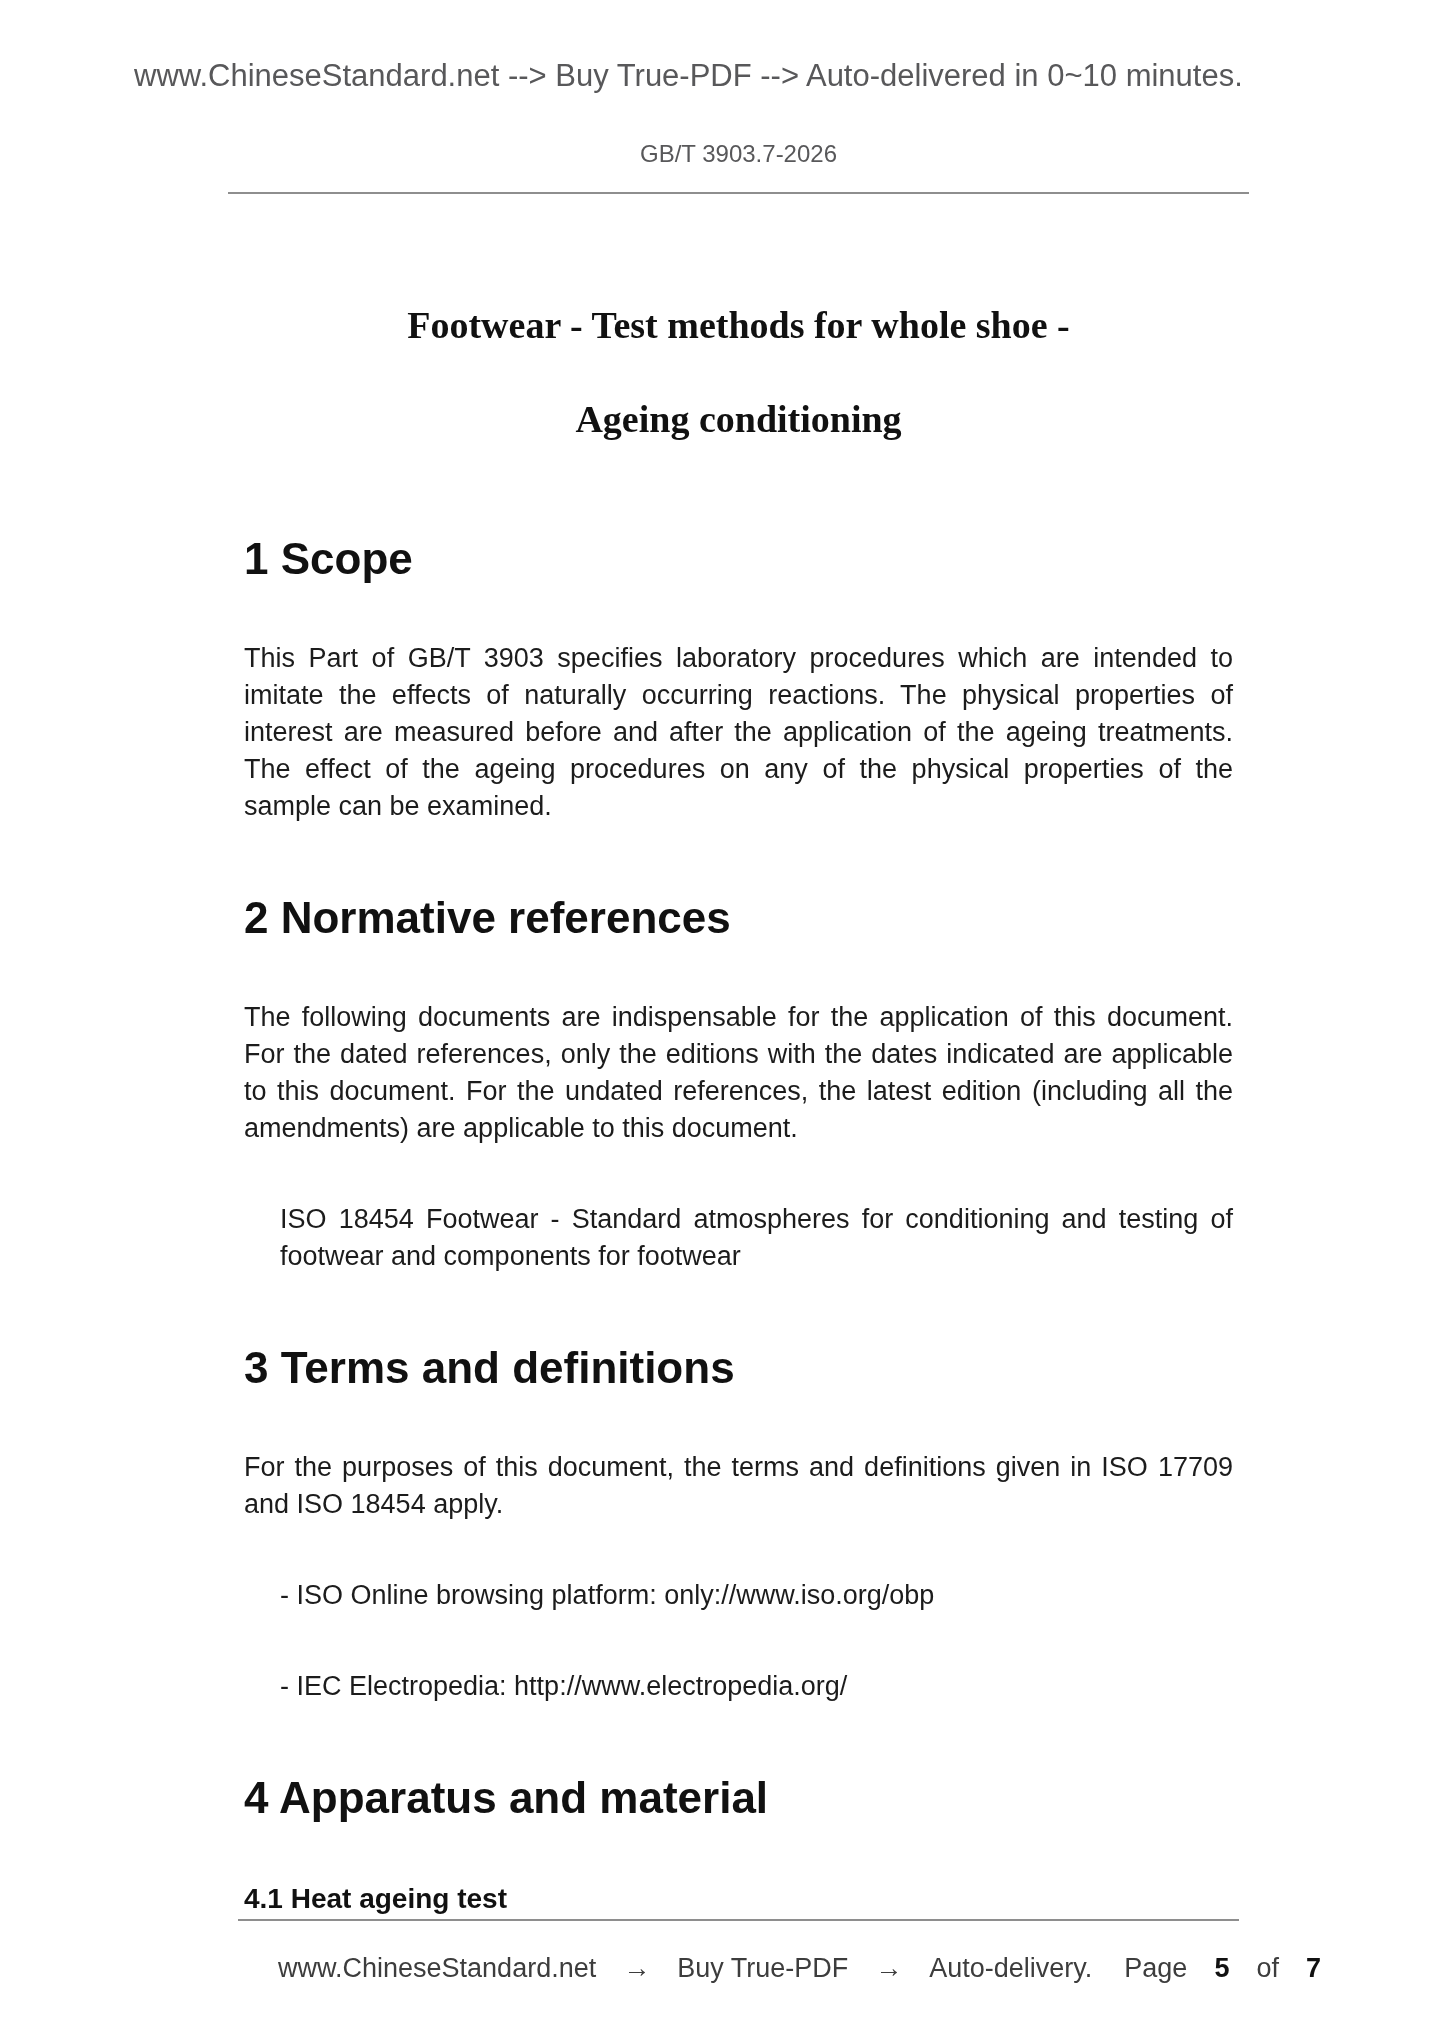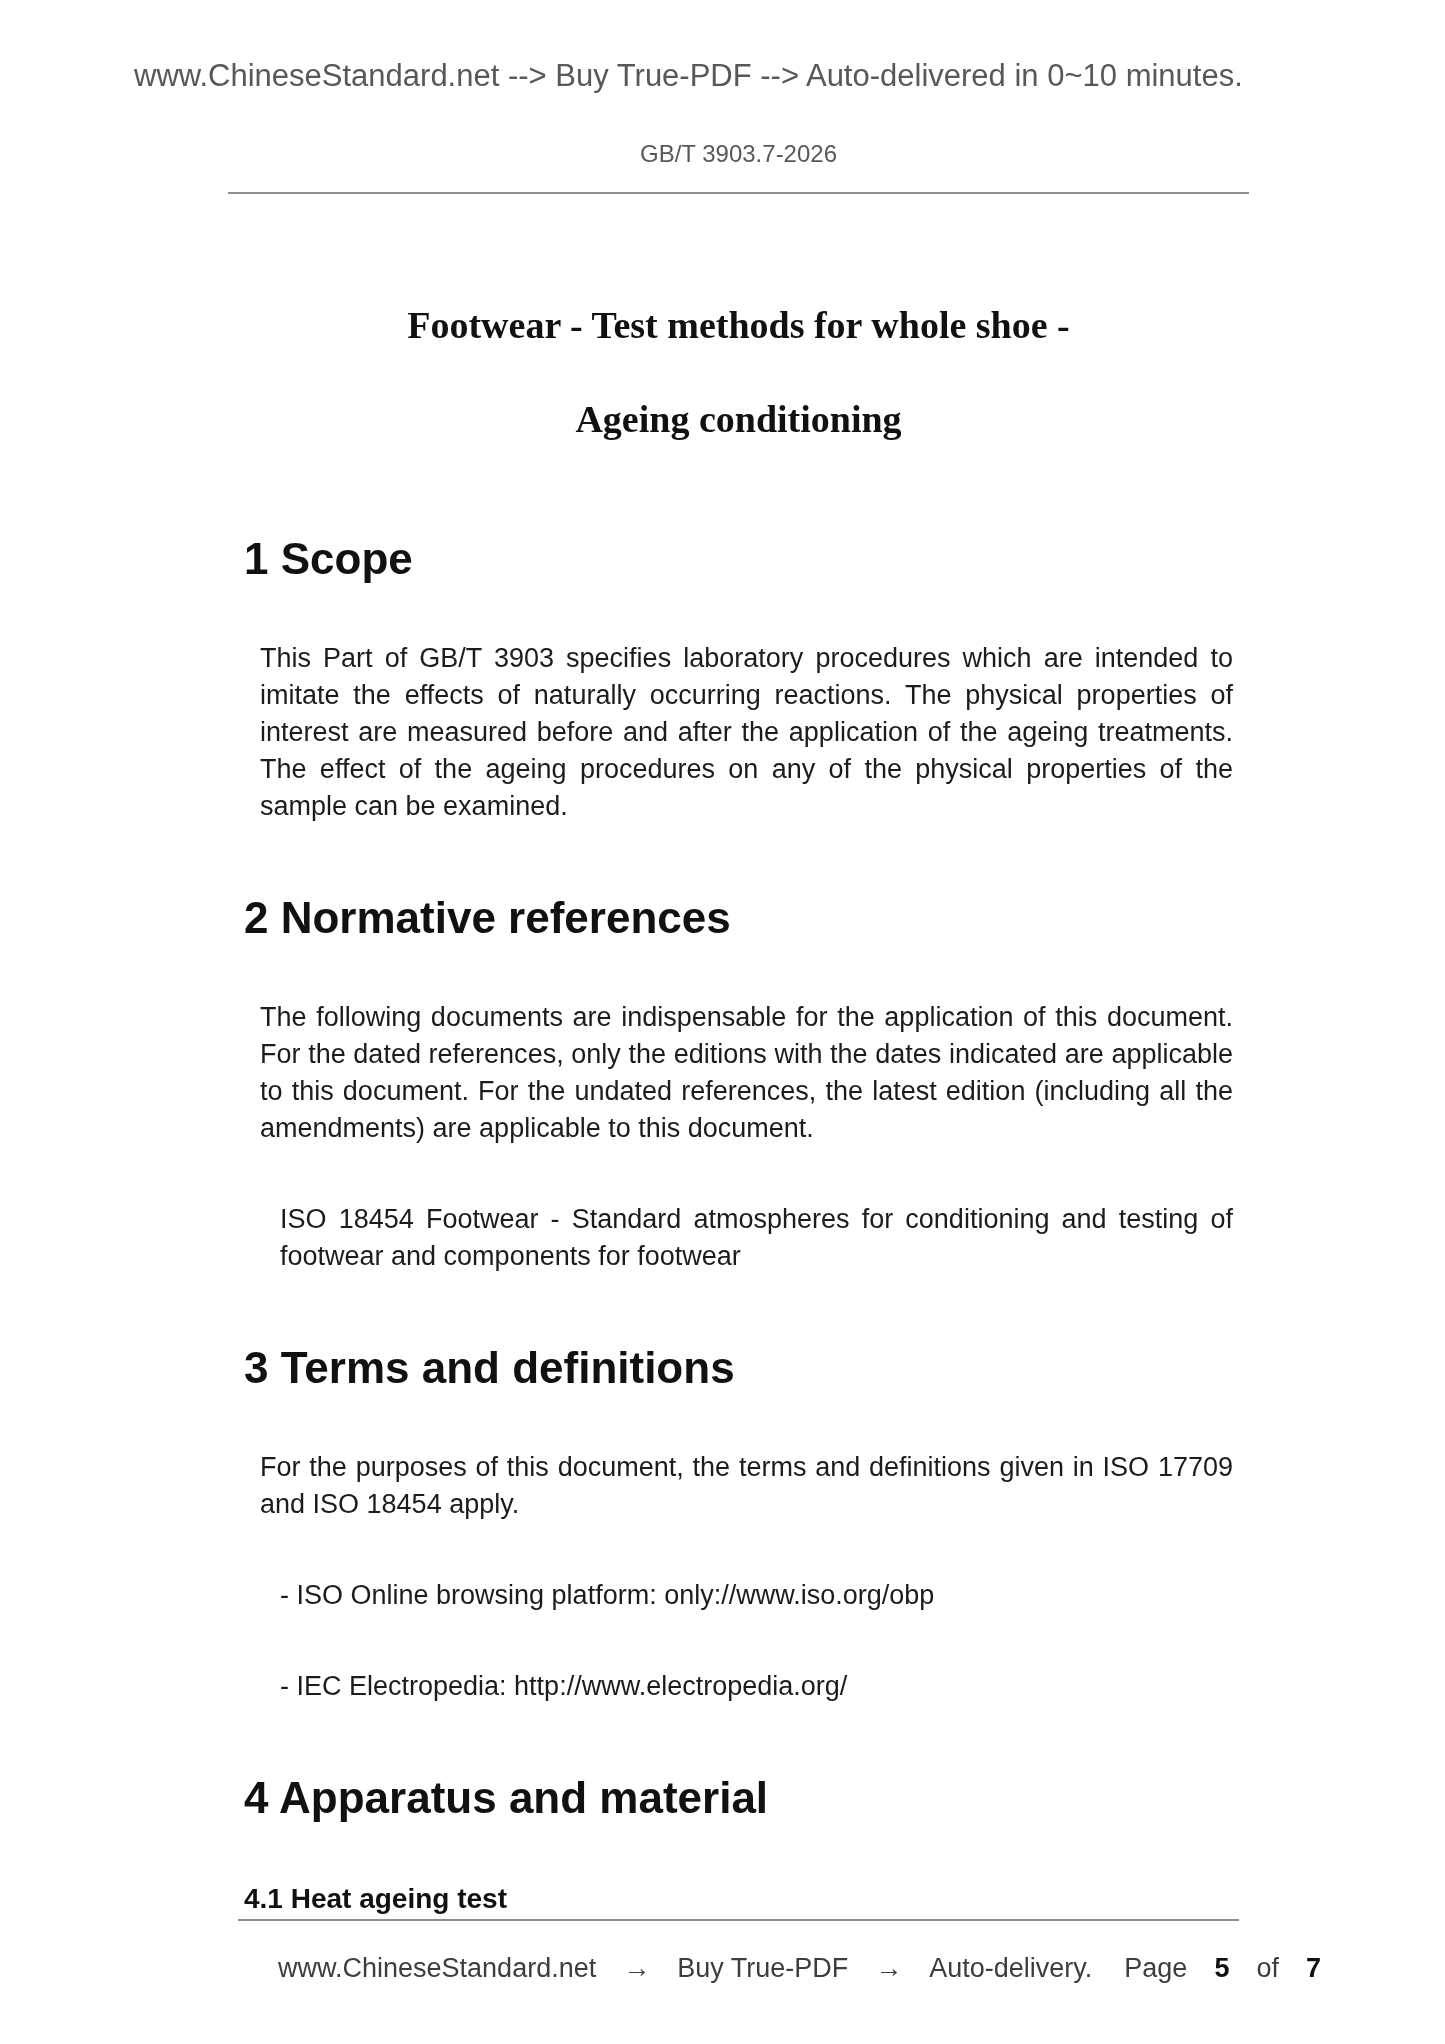--- a/index.html
+++ b/index.html
@@ -65,7 +65,6 @@
     line-height: 37px;
     text-align: justify;
     color: #1c1c1c;
-    margin-left: 16px;
   }
   p.indent-p {
     margin-top: 38px;

